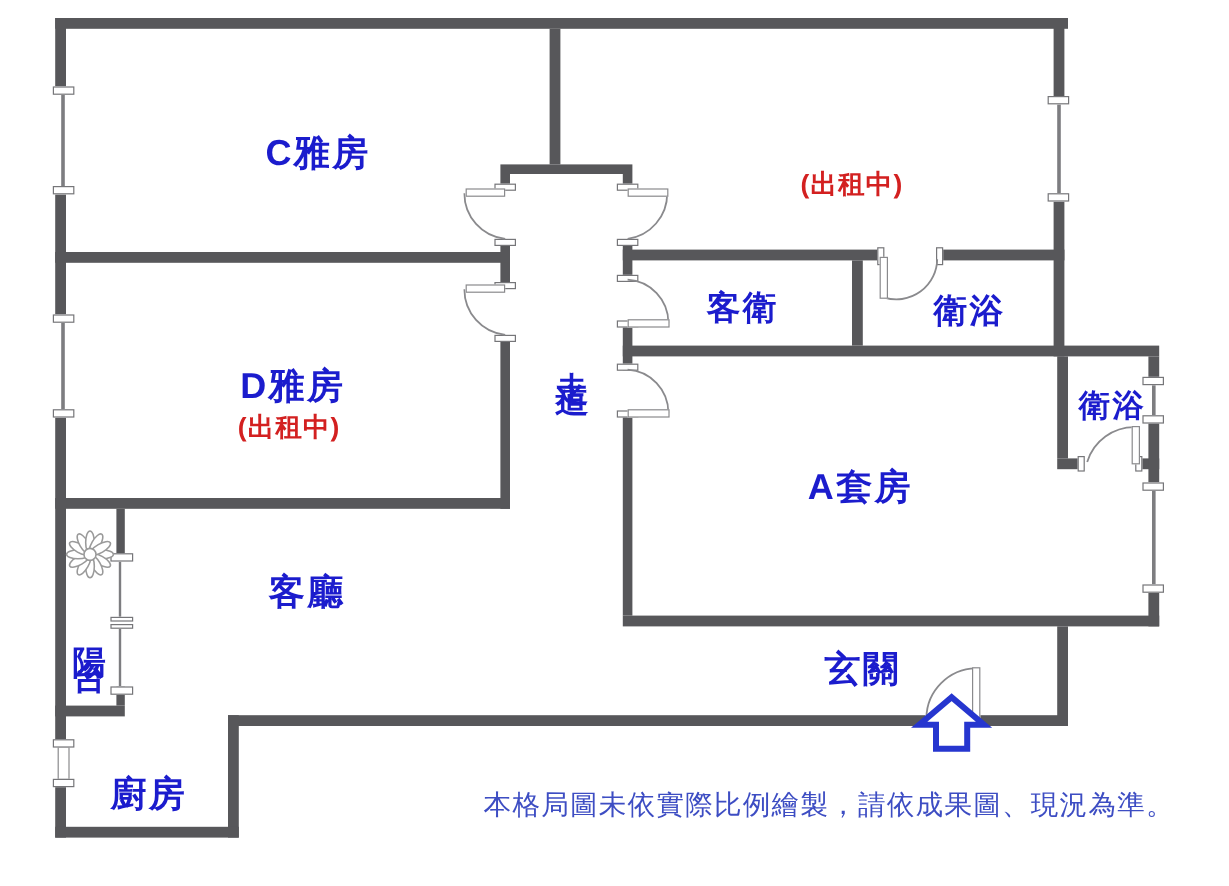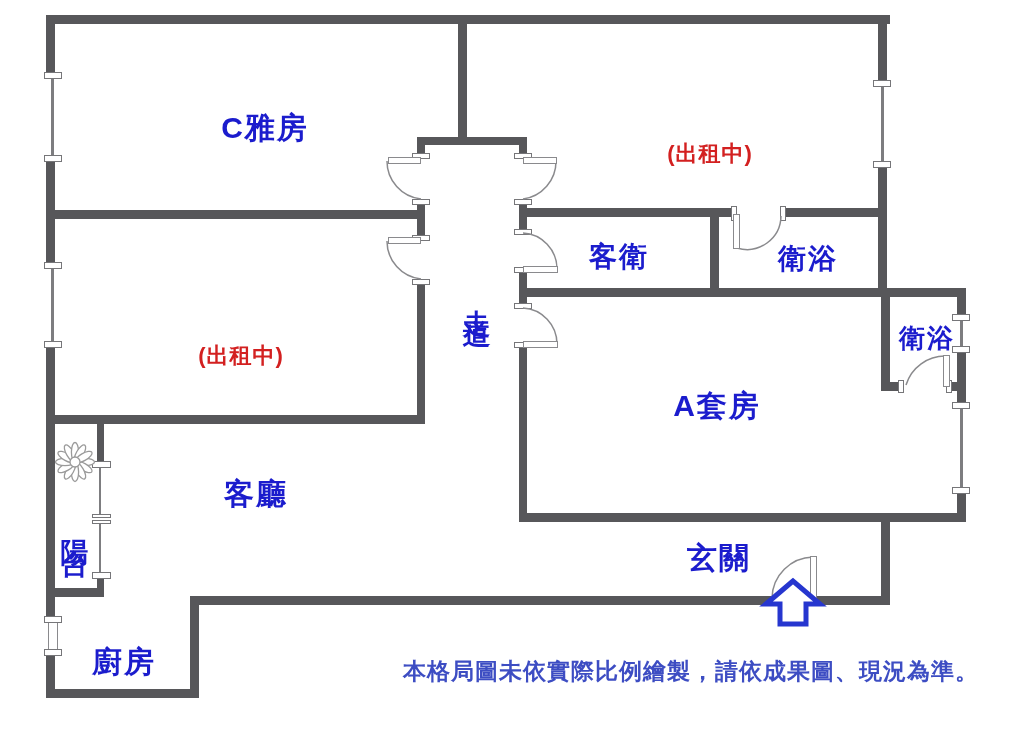--- a/index.html
+++ b/index.html
@@ -169,6 +169,7 @@
 
   <div class="lbl f30" style="left:240px;top:128px;margin-left:25px;">C雅房</div>
   <div class="lbl red f22" style="left:710px;top:154px;">(出租中)</div>
+  <div class="lbl f30" style="left:244px;top:322px;">D雅房</div>
   <div class="lbl red f22" style="left:241px;top:356px;">(出租中)</div>
   <div class="lbl vert f28" style="left:476px;top:297px;">走道</div>
   <div class="lbl f28" style="left:619px;top:257px;">客衛</div>

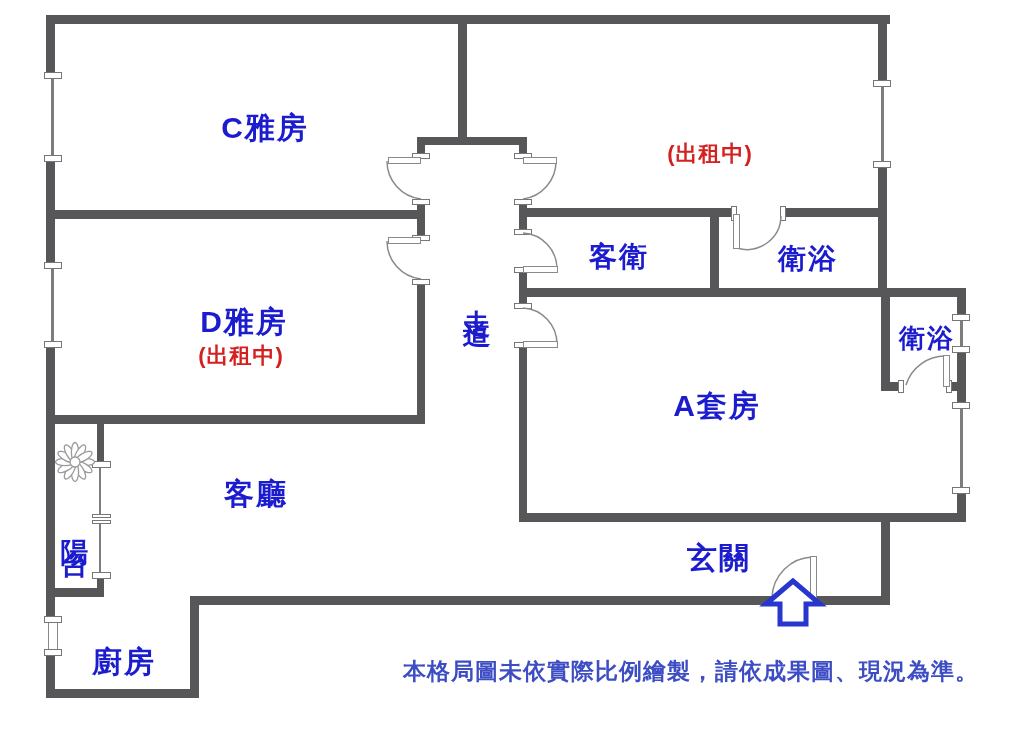--- a/index.html
+++ b/index.html
@@ -23,7 +23,7 @@
   }
   .f30{font-size:30px;} .f28{font-size:28px;} .f26{font-size:26px;} .f22{font-size:22px;}
   #disclaimer{
-    position:absolute;transform:translate(-50%,-50%);color:#3d4dc3;font-weight:bold;
+    position:absolute;transform:translate(-50%,-50%);color:#3d4dc3;font-weight:normal;
     font-size:23px;letter-spacing:1px;white-space:nowrap;
   }
   svg{position:absolute;left:0;top:0;}

